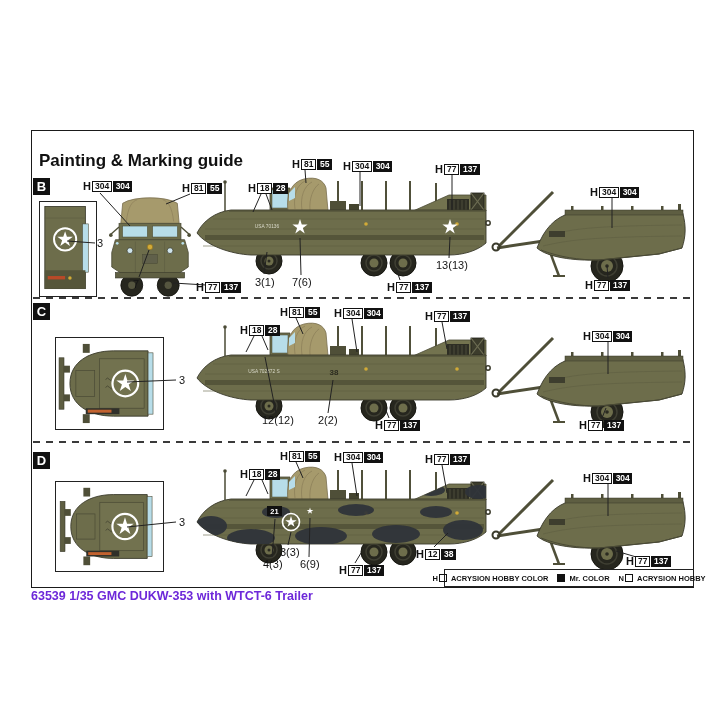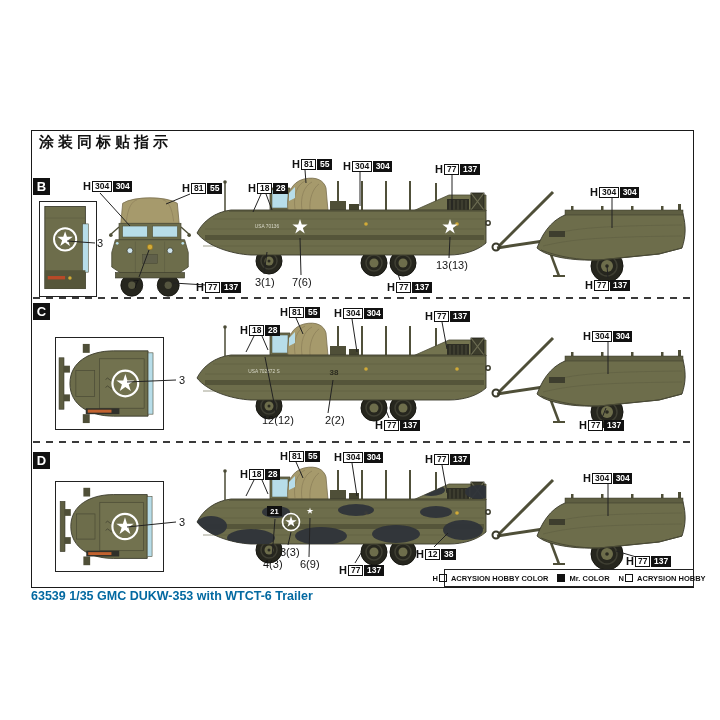--- a/index.html
+++ b/index.html
@@ -167,7 +167,6 @@
   </svg>
 
   <div class="border-box"></div>
-  <div class="title-zh">涂装同标贴指示</div>
   <div class="dash" style="top:297px"></div>
   <div class="dash" style="top:441px"></div>
 

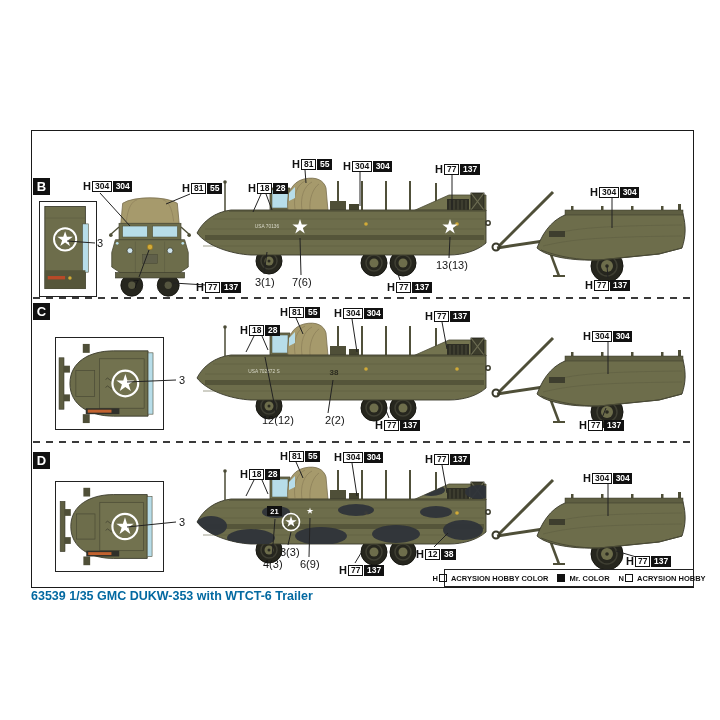--- a/index.html
+++ b/index.html
@@ -167,6 +167,7 @@
   </svg>
 
   <div class="border-box"></div>
+  <div class="title-en">Painting &amp; Marking guide</div>
   <div class="dash" style="top:297px"></div>
   <div class="dash" style="top:441px"></div>
 

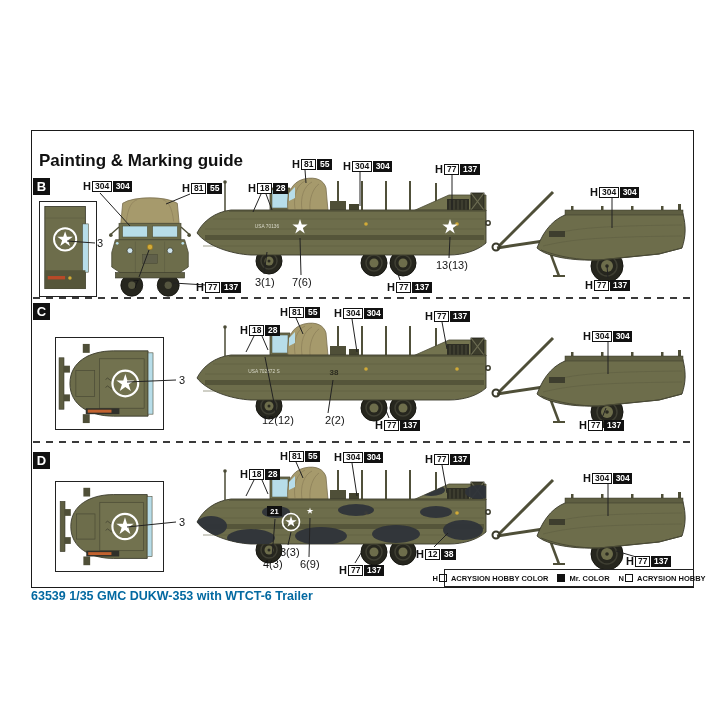--- a/index.html
+++ b/index.html
@@ -379,7 +379,7 @@
 
   <div class="callout" style="left:179px;top:374px">3</div>
   <div class="callout" style="left:262px;top:414px">12(12)</div>
-  <div class="callout" style="left:325px;top:414px">2(2)</div>
+  <div class="callout" style="left:318px;top:414px">2(2)</div>
 
   <div class="plabel" style="left:240px;top:468px">
       <span class="ph">H</span>

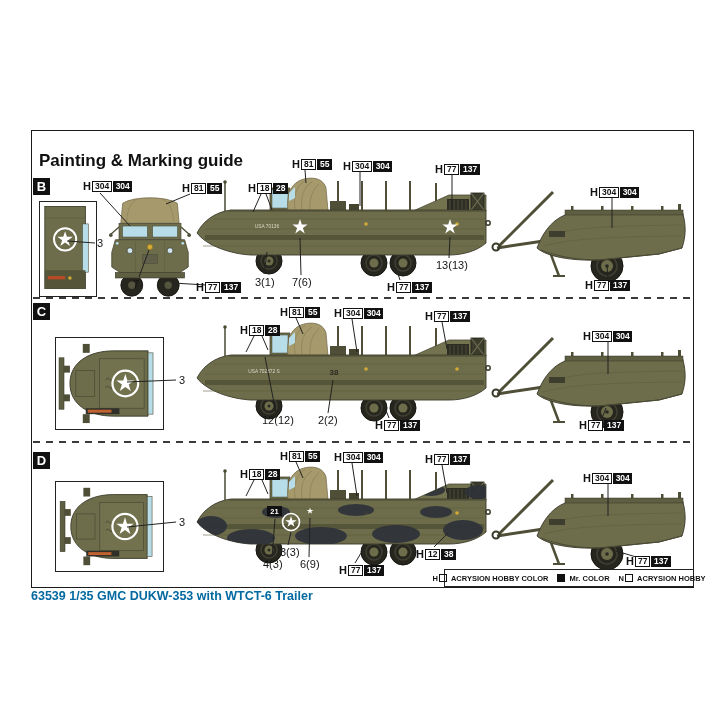--- a/index.html
+++ b/index.html
@@ -21,7 +21,7 @@
   .lg-item{display:flex;align-items:center;gap:1px;}
   .lg-sq{width:6px;height:6px;border:1px solid #111;display:inline-block;}
   .lg-sq.filled{background:#111;}
-  .footer{position:absolute;left:31px;top:589px;font-size:12.5px;font-weight:bold;color:#0369a1;}
+  .footer{position:absolute;left:31px;top:589px;font-size:12.5px;font-weight:bold;color:#6d28d9;}
 </style>
 </head>
 <body>

